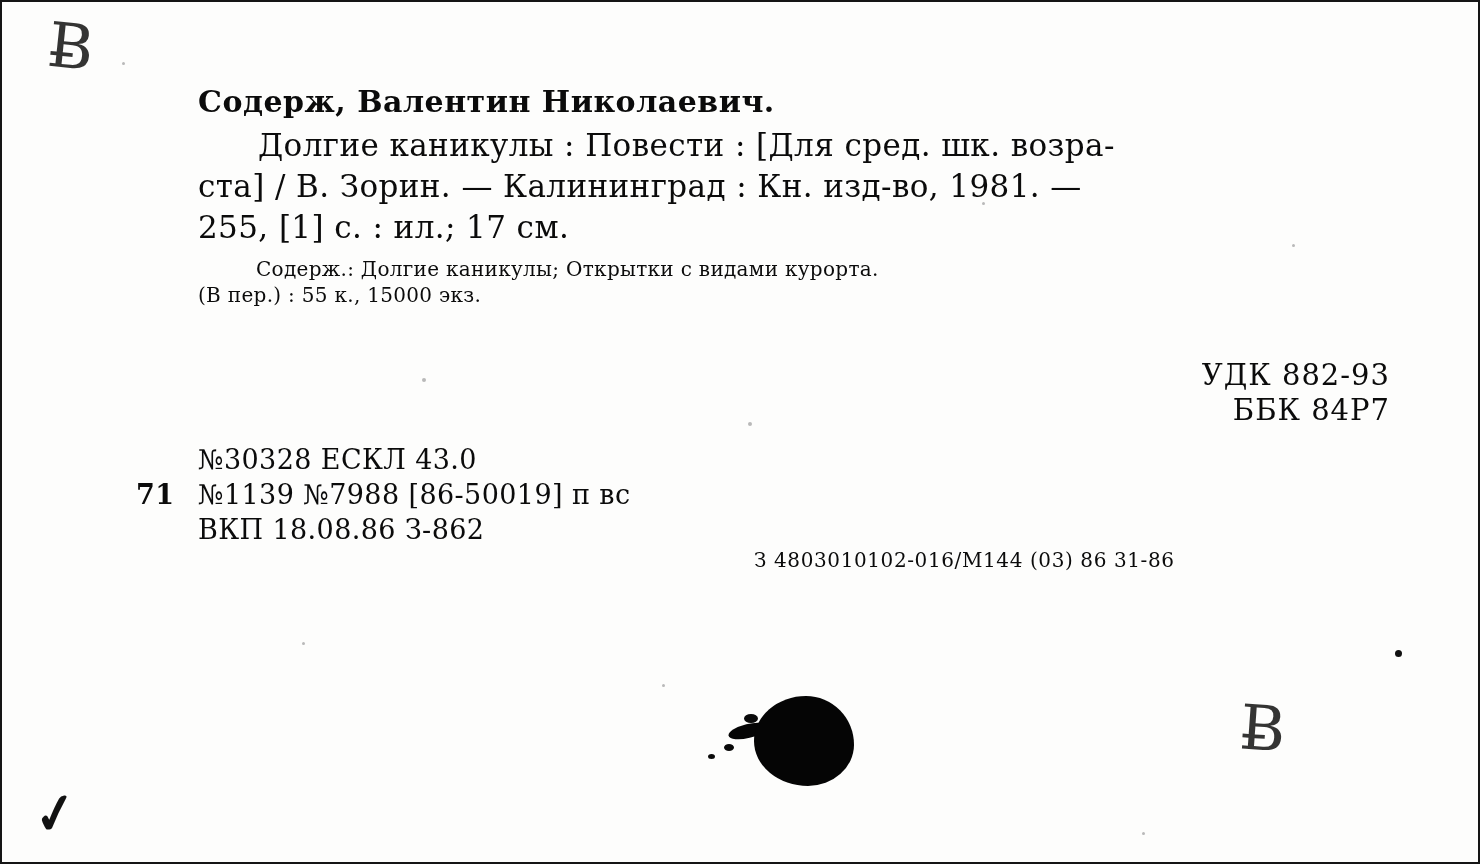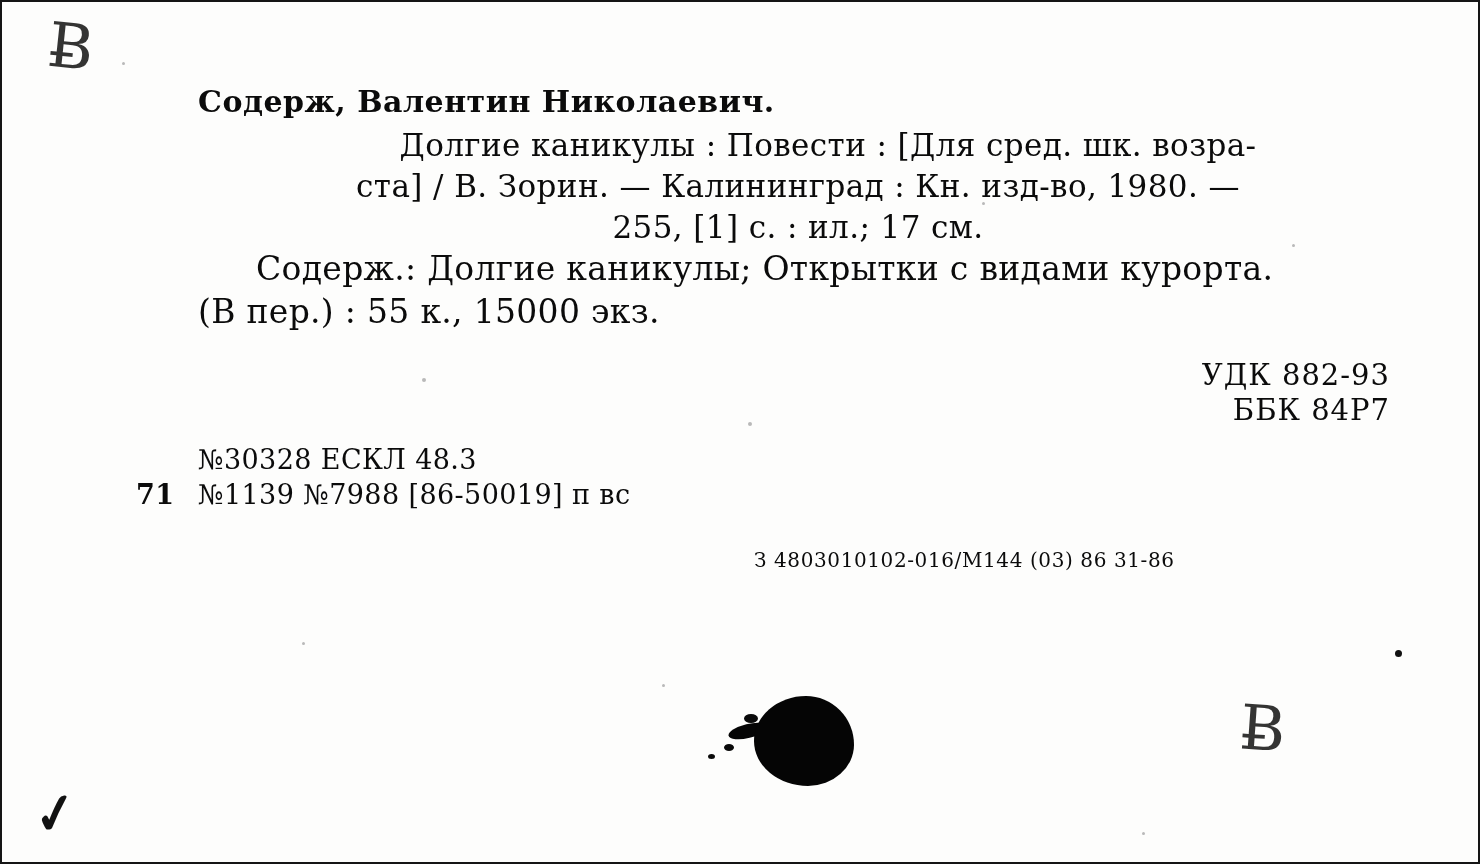--- a/index.html
+++ b/index.html
@@ -45,7 +45,6 @@
   .body-lines .l {
     white-space: nowrap;
     letter-spacing: 0.4px;
-    text-align: center;
   }
   .l1 { text-indent: 60px; }
   .contents {

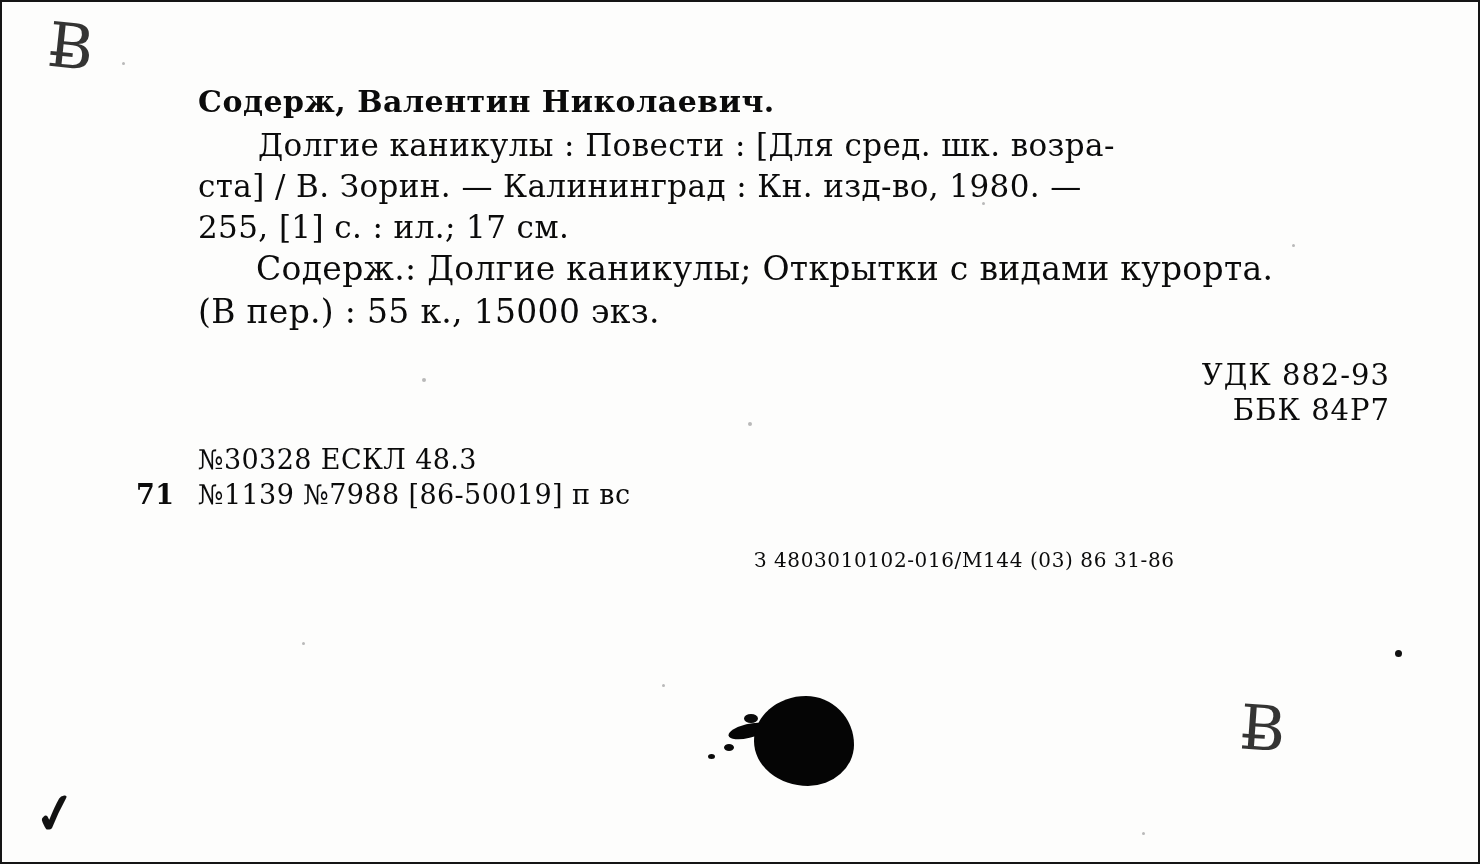--- a/index.html
+++ b/index.html
@@ -171,7 +171,7 @@
     <div class="heading">Содерж, Валентин Николаевич.</div>
     <div class="body-lines">
       <div class="l l1">Долгие каникулы : Повести : [Для сред. шк. возра-</div>
-      <div class="l">ста] / В. Зорин. — Калининград : Кн. изд-во, 1980. —</div>
+      <div class="l">ста] / В. Зорин. — Калининград : Кн. изд-во, 1981. —</div>
       <div class="l">255, [1] с. : ил.; 17 см.</div>
     </div>
     <div class="contents">

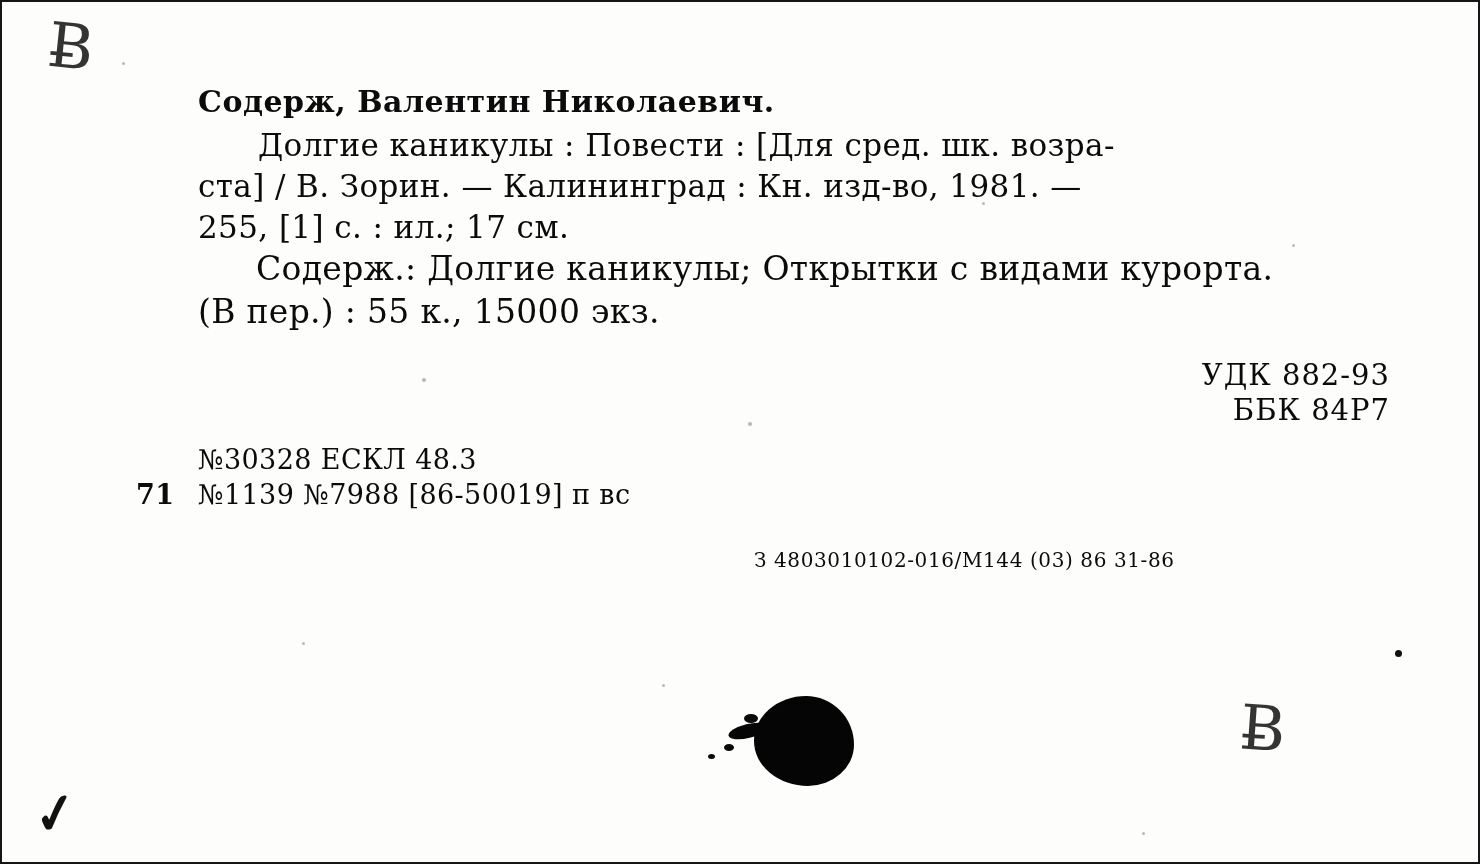--- a/index.html
+++ b/index.html
@@ -48,9 +48,9 @@
   }
   .l1 { text-indent: 60px; }
   .contents {
-    font-size: 33px;
+    font-size: 20px;
     line-height: 1.3;
-    margin-top: 0;
+    margin-top: 8px;
   }
   .contents .c {
     white-space: nowrap;

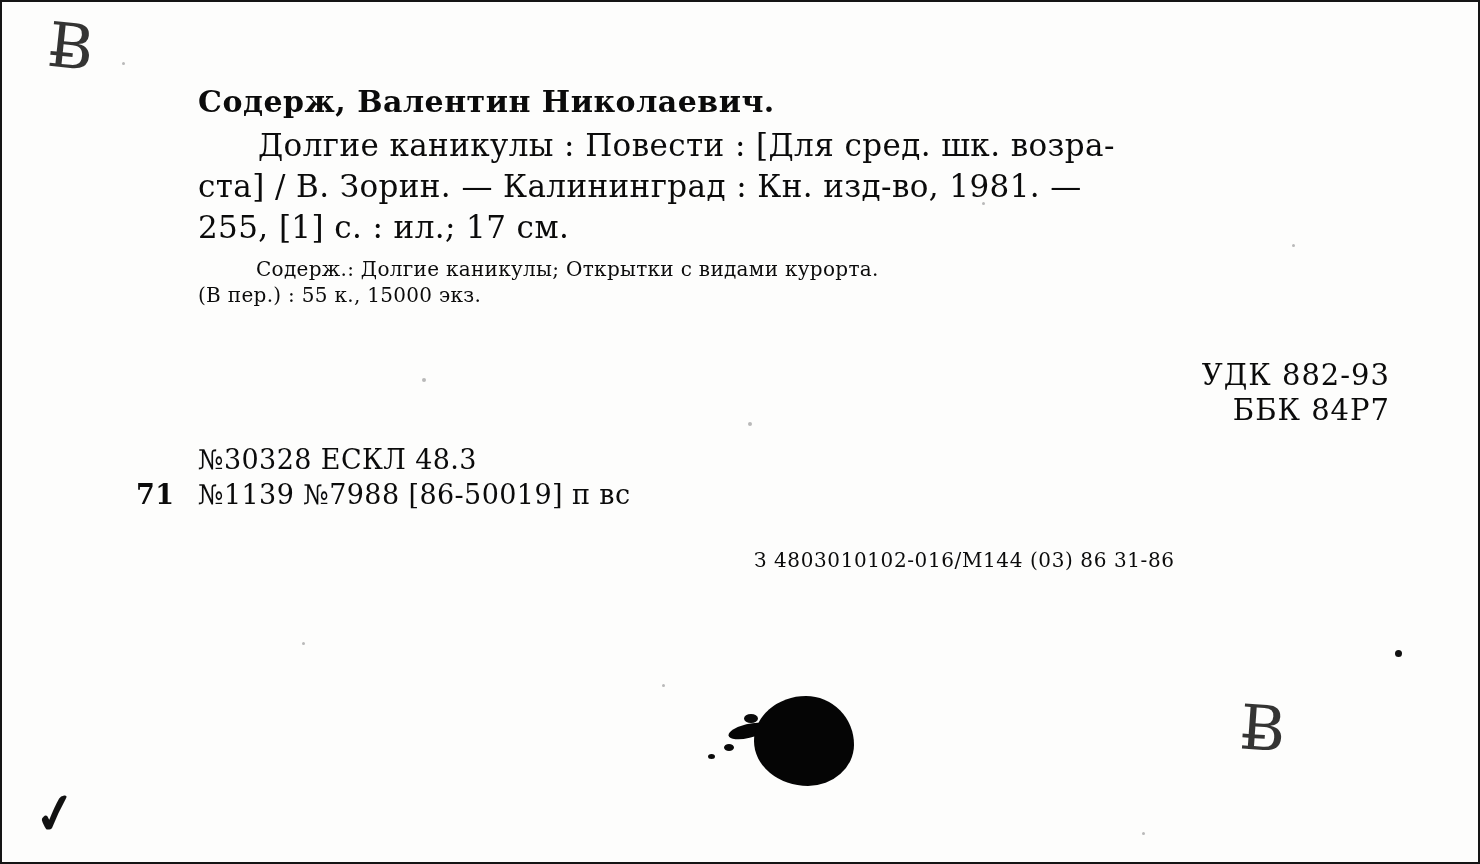--- a/index.html
+++ b/index.html
@@ -186,7 +186,7 @@
   </div>
 
   <div class="codes">
-    <div>№30328 ЕСКЛ 48.3</div>
+    <div>№30328 ЕСКЛ 43.0</div>
     <div class="with-num">
       <span class="rownum">71</span>
       <span>№1139 №7988 [86-50019] п вс</span>

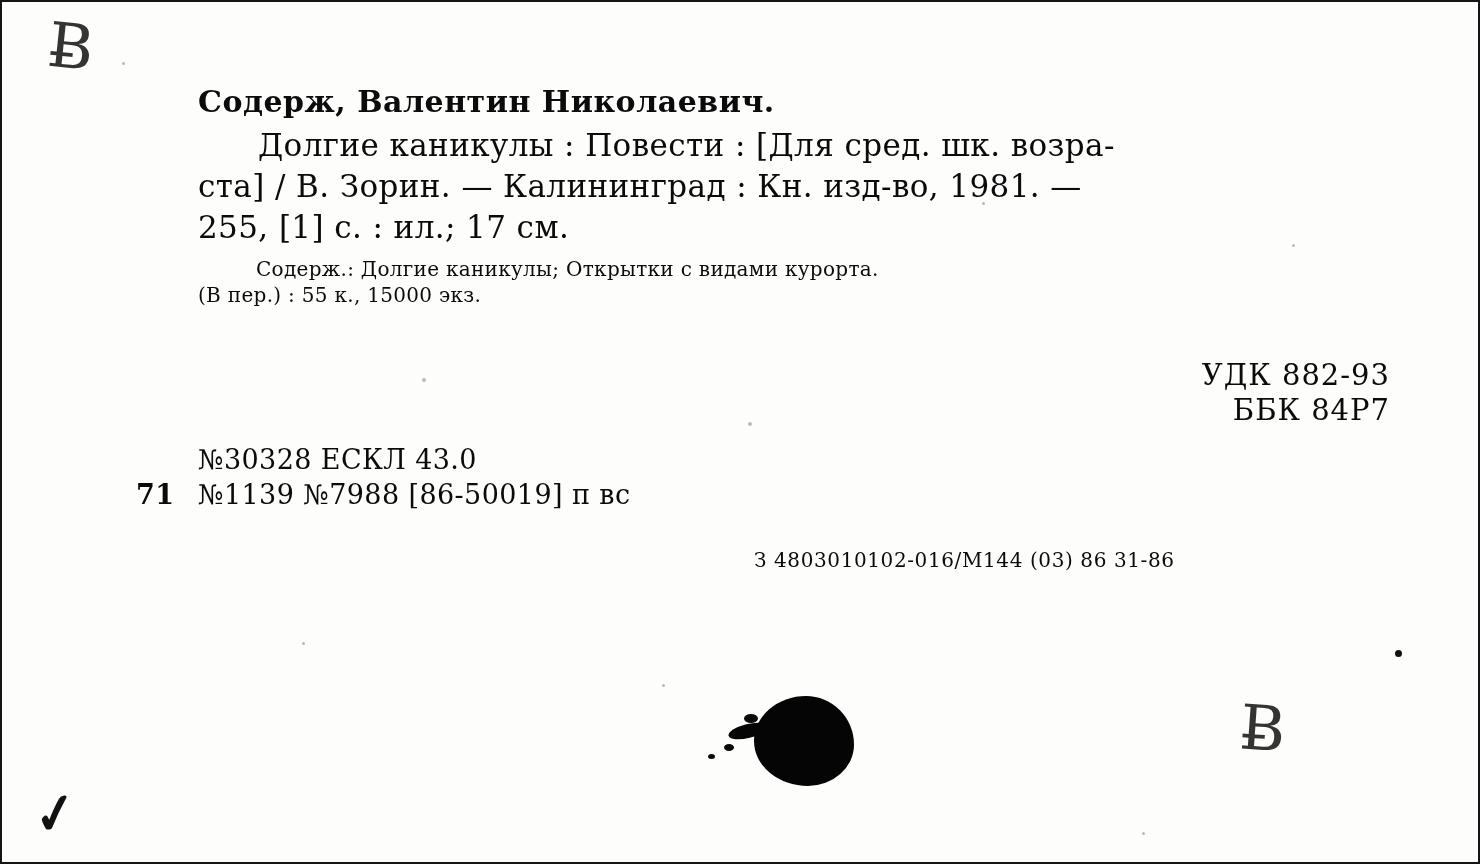--- a/index.html
+++ b/index.html
@@ -191,6 +191,7 @@
       <span class="rownum">71</span>
       <span>№1139 №7988 [86-50019] п вс</span>
     </div>
+    <div>ВКП 18.08.86 З-862</div>
   </div>
 
   <div class="bottom-code">З  4803010102-016/М144 (03) 86  31-86</div>

